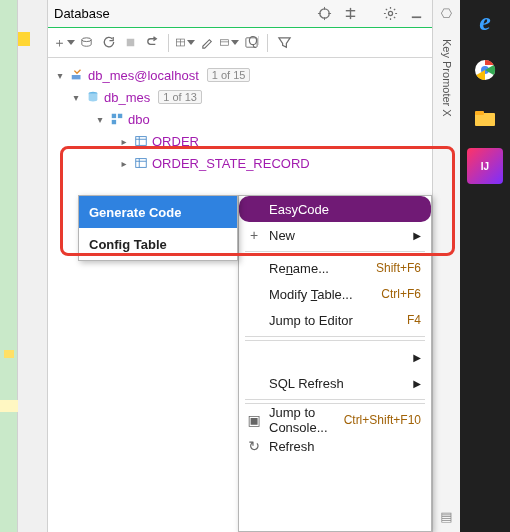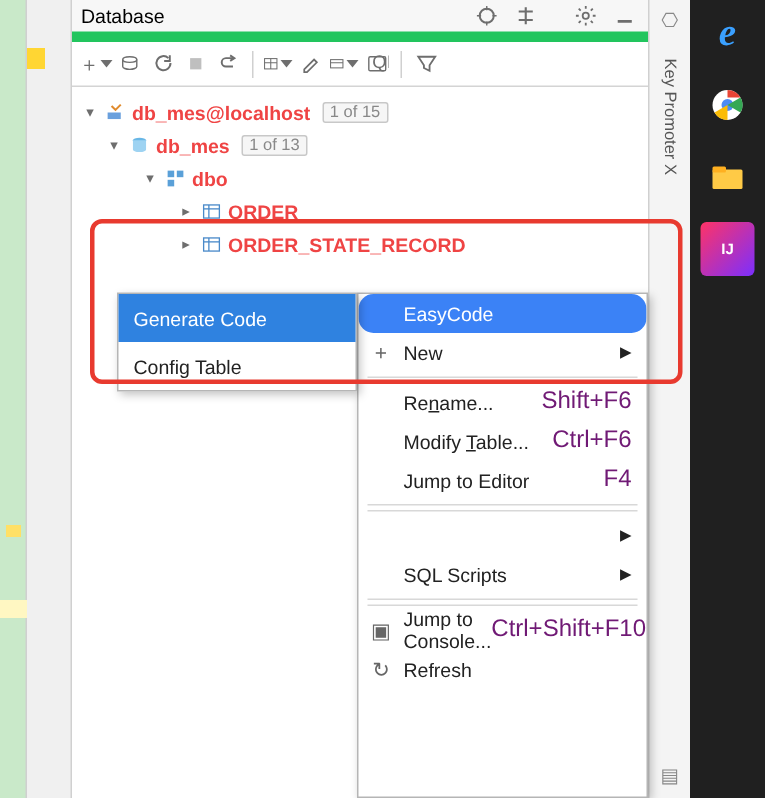--- a/index.html
+++ b/index.html
@@ -10,7 +10,7 @@
 .gutter2 { width: 30px; background: #f0f0f0; border-right: 1px solid #d0d0d0; position:relative;}
 .gutter2 .ymark { position:absolute; left:0; top:32px; width:12px; height:14px; background:#ffd633; }
 .panel { flex: 1; background: #fff; display:flex; flex-direction:column; position:relative; }
-.title-row { display:flex; align-items:center; height:28px; border-bottom:7px solid #22c55e; padding:0 6px; gap:6px; background:#f7f7f7;}
+.title-row { display:flex; align-items:center; height:28px; border-bottom:1px solid #22c55e; padding:0 6px; gap:6px; background:#f7f7f7;}
 .title-row .spacer { flex:1; }
 .icon-btn { width:20px; height:20px; display:flex; align-items:center; justify-content:center; color:#6e6e6e; cursor:pointer; }
 .icon-btn svg { width:15px; height:15px; }

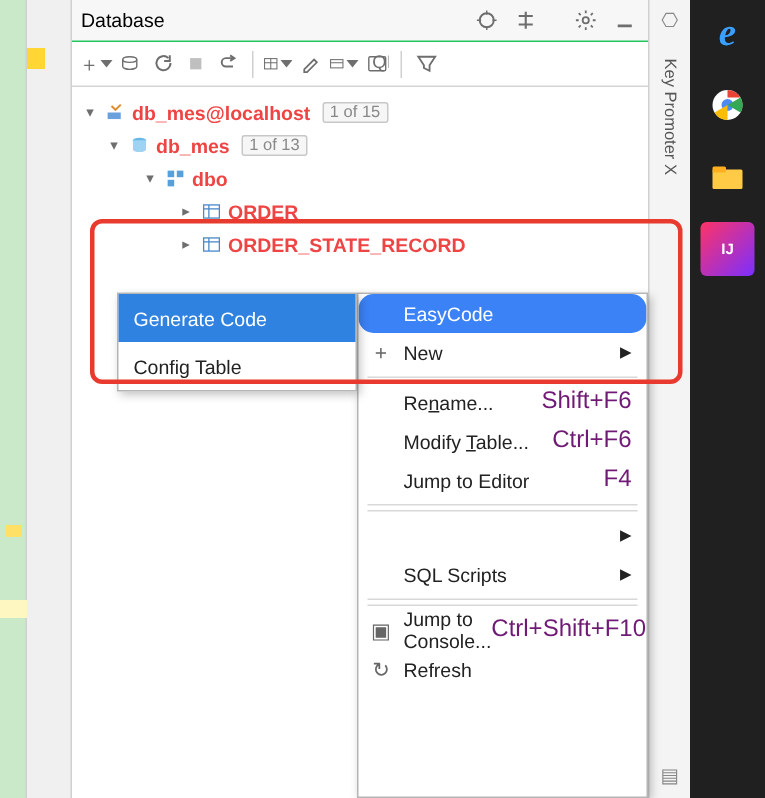--- a/index.html
+++ b/index.html
@@ -19,7 +19,7 @@
 .tree { padding:6px 0 0 0; }
 .tree-row { display:flex; align-items:center; height:22px; padding-left:6px; gap:4px; white-space:nowrap;}
 .tree-row .arrow { width:12px; text-align:center; color:#6e6e6e; font-size:10px;}
-.tree-row .lbl { color:#ef4444;font-weight:bold; }
+.tree-row .lbl { color:#a21caf; }
 .badge { border:1px solid #c8c8c8; border-radius:2px; padding:0 4px; font-size:11px; color:#888; background:#f6f6f6; margin-left:4px;text-align:right;}
 .indent1 { padding-left:22px; } .indent2 { padding-left:46px; } .indent3 { padding-left:70px; }
 .db-icon { width:14px; height:14px; }

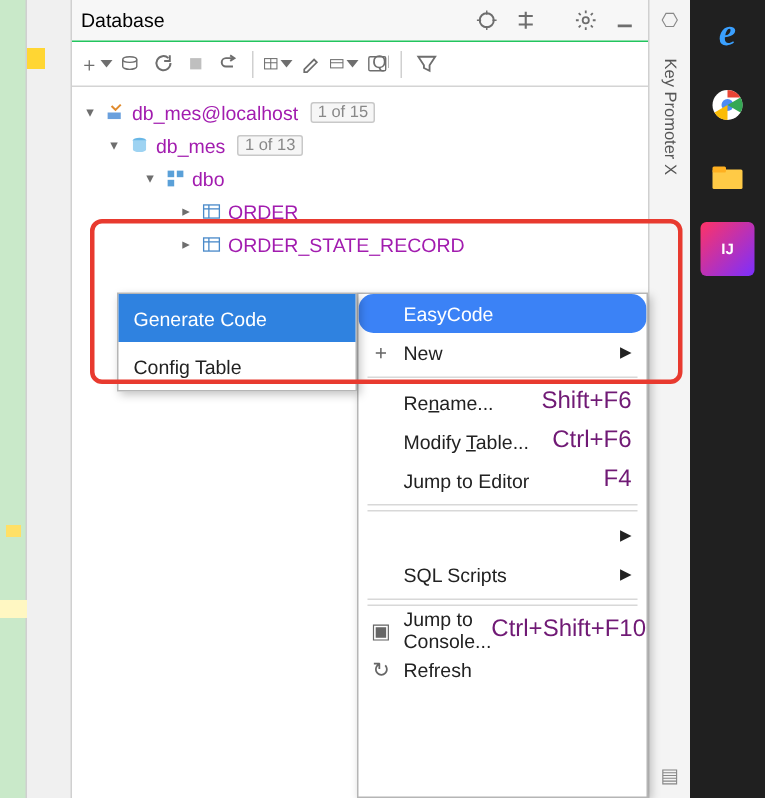--- a/index.html
+++ b/index.html
@@ -26,7 +26,7 @@
 .node-icon { width:14px; height:14px; display:inline-flex; align-items:center; justify-content:center; }
 .red-box { position:absolute; border:3px solid #e83a2f; border-radius:8px; left:12px; top:146px; width:395px; height:110px; pointer-events:none; z-index:50;}
 .submenu1 { position:absolute; left:30px; top:195px; width:160px; background:#fff; border:1px solid #b5b5b5; box-shadow:2px 2px 6px rgba(0,0,0,0.25); z-index:30;}
-.submenu1 .item { height:24px; display:flex; align-items:center; padding:16px 10px; color:#222; cursor:pointer;}
+.submenu1 .item { height:24px; display:flex; align-items:center; padding:16px 10px; color:#222; cursor:pointer;font-weight:bold;}
 .submenu1 .item.sel { background:#2f82e0; color:#fff; }
 .context { position:absolute; left:190px; top:195px; right:0; bottom:0; background:#fff; border:1px solid #b5b5b5; box-shadow:2px 2px 6px rgba(0,0,0,0.25); z-index:20; overflow:hidden;}
 .context .row { height:26px; display:flex; align-items:center; padding:0 10px 0 30px; position:relative; cursor:pointer; color:#222;}

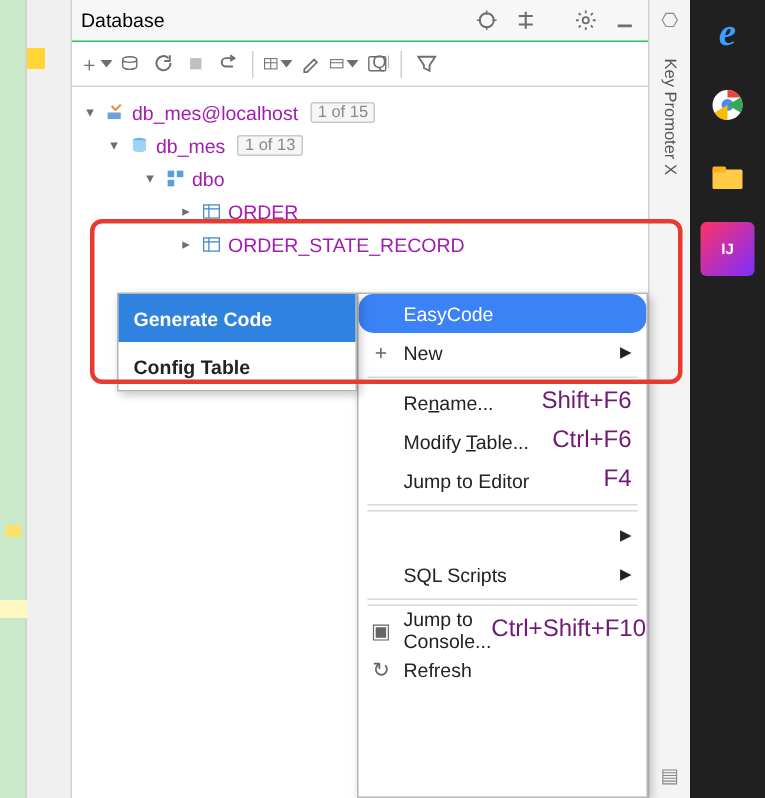--- a/index.html
+++ b/index.html
@@ -30,7 +30,7 @@
 .submenu1 .item.sel { background:#2f82e0; color:#fff; }
 .context { position:absolute; left:190px; top:195px; right:0; bottom:0; background:#fff; border:1px solid #b5b5b5; box-shadow:2px 2px 6px rgba(0,0,0,0.25); z-index:20; overflow:hidden;}
 .context .row { height:26px; display:flex; align-items:center; padding:0 10px 0 30px; position:relative; cursor:pointer; color:#222;}
-.context .row.sel { background:#3b82f6; color:#fff;border-radius:10px; }
+.context .row.sel { background:#701a75; color:#fff;border-radius:10px; }
 .context .row .sc { margin-left:auto; color:#701a75; font-size:16px;}
 .context .sep { height:1px; background:#d8d8d8; margin:3px 6px;}
 .context .row .mn { text-decoration:underline; text-decoration-color:currentColor;}

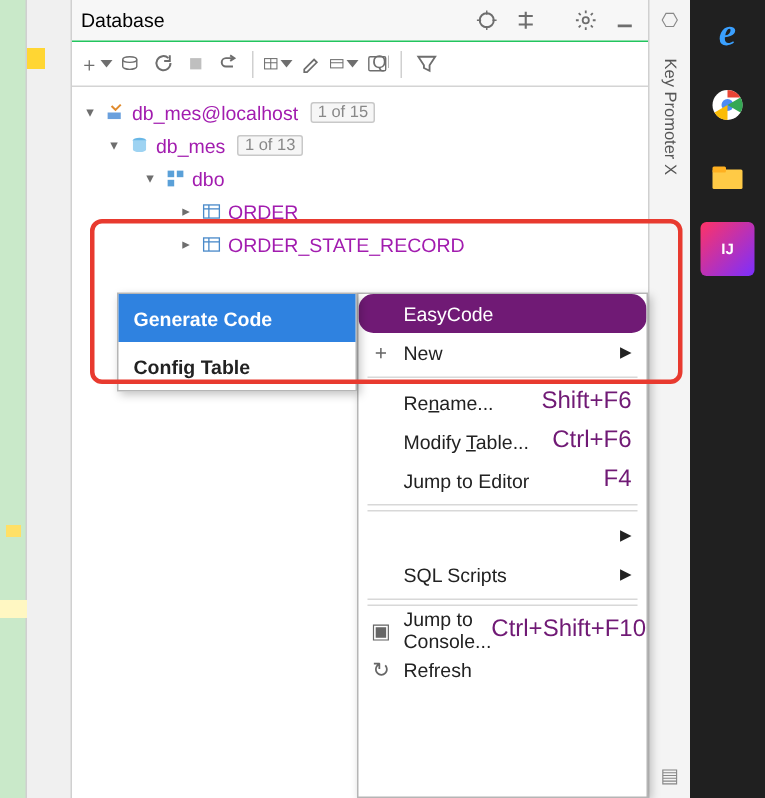--- a/index.html
+++ b/index.html
@@ -31,7 +31,7 @@
 .context { position:absolute; left:190px; top:195px; right:0; bottom:0; background:#fff; border:1px solid #b5b5b5; box-shadow:2px 2px 6px rgba(0,0,0,0.25); z-index:20; overflow:hidden;}
 .context .row { height:26px; display:flex; align-items:center; padding:0 10px 0 30px; position:relative; cursor:pointer; color:#222;}
 .context .row.sel { background:#701a75; color:#fff;border-radius:10px; }
-.context .row .sc { margin-left:auto; color:#701a75; font-size:16px;}
+.context .row .sc { margin-left:auto; color:#a16207; font-size:12px;}
 .context .sep { height:1px; background:#d8d8d8; margin:3px 6px;}
 .context .row .mn { text-decoration:underline; text-decoration-color:currentColor;}
 .context .row .pre-icon { position:absolute; left:6px; width:18px; text-align:center; color:#666; font-size:14px;}

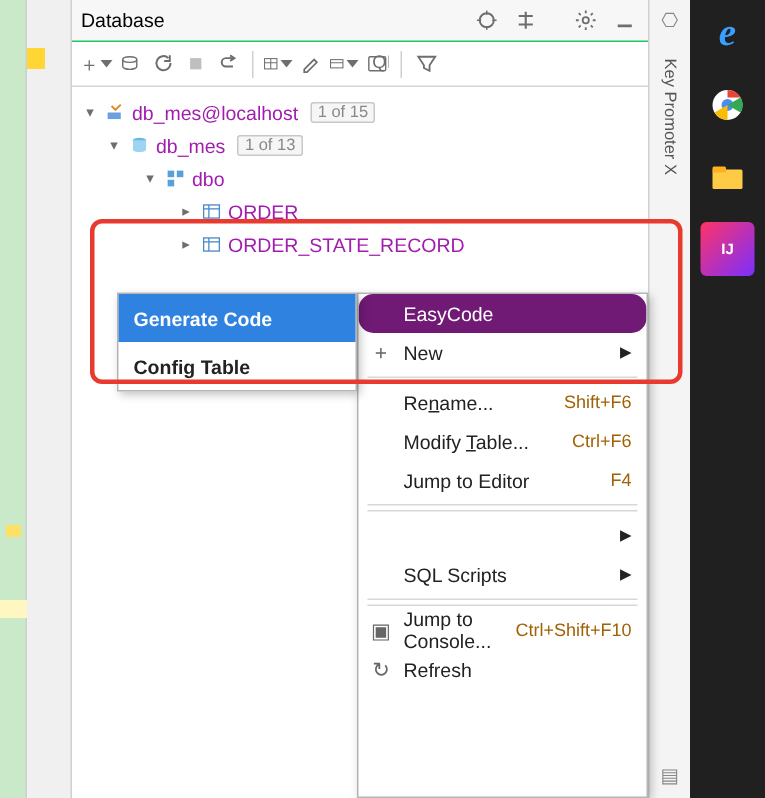--- a/index.html
+++ b/index.html
@@ -239,7 +239,7 @@
           <span class="chev">▶</span>
         </div>
       <div class="row">
-          <span>SQL Scripts</span>
+          <span>SQL Refresh</span>
           <span class="chev">▶</span>
         </div>
       <div class="sep"></div>

